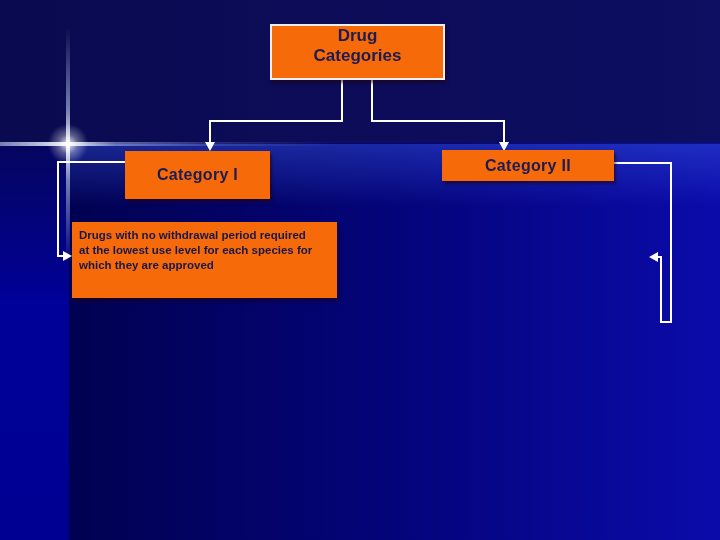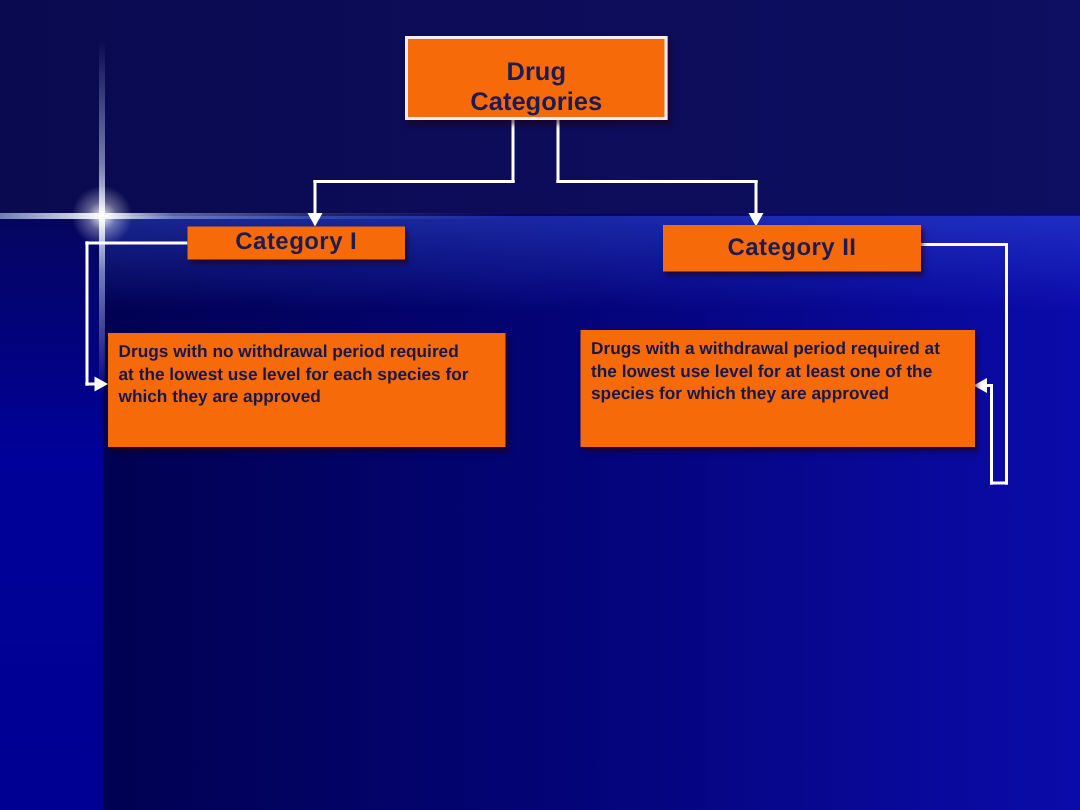--- a/index.html
+++ b/index.html
@@ -46,7 +46,7 @@
   .title-box {
     left:270px; top:24px; width:175px; height:56px;
     border:2px solid #efefef;
-    display:flex; align-items:flex-end; justify-content:center;
+    display:flex; align-items:flex-start; justify-content:center;
     text-align:center; font-size:17px; line-height:1.18;
   }
   .title-box span { display:inline-block; max-width:110px; }

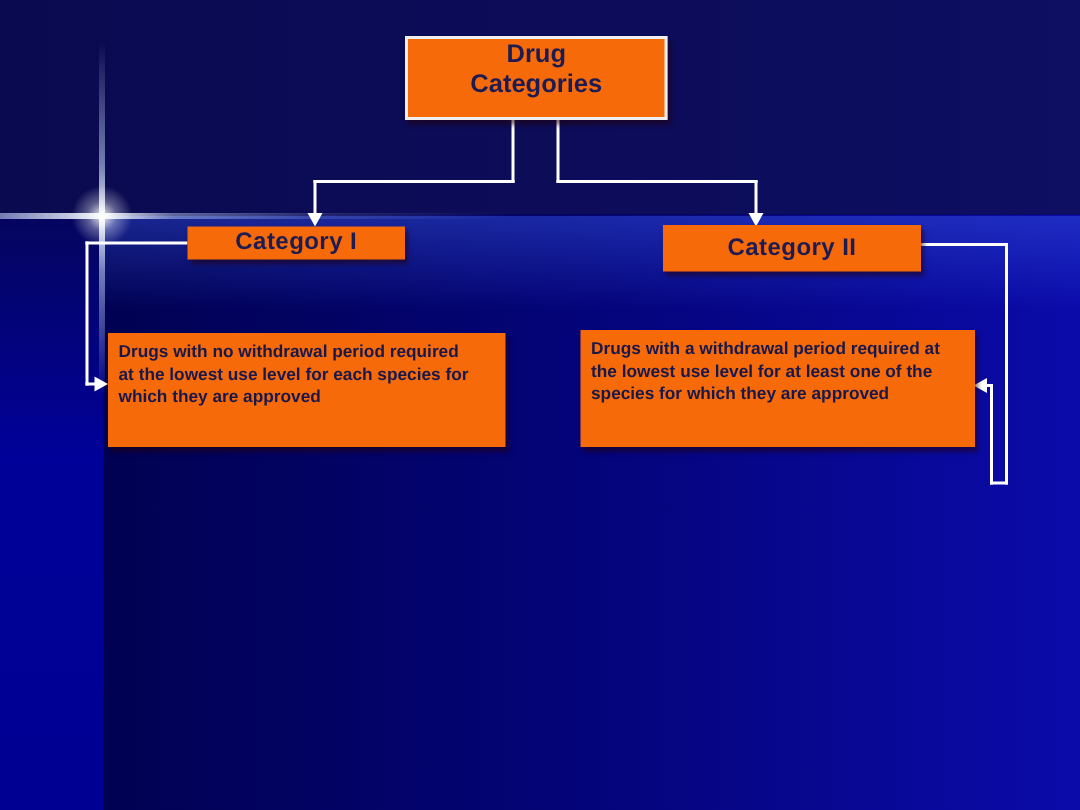--- a/index.html
+++ b/index.html
@@ -51,7 +51,7 @@
   }
   .title-box span { display:inline-block; max-width:110px; }
   .cat-box { display:flex; align-items:center; justify-content:center; font-size:16px; letter-spacing:0.3px; }
-  .cat1 { left:125px; top:151px; width:145px; height:22px; }
+  .cat1 { left:125px; top:151px; width:145px; height:48px; }
   .cat2 { left:442px; top:150px; width:172px; height:31px; }
   .desc {
     font-size:11.5px; line-height:1.32; padding:6px 20px 4px 7px;

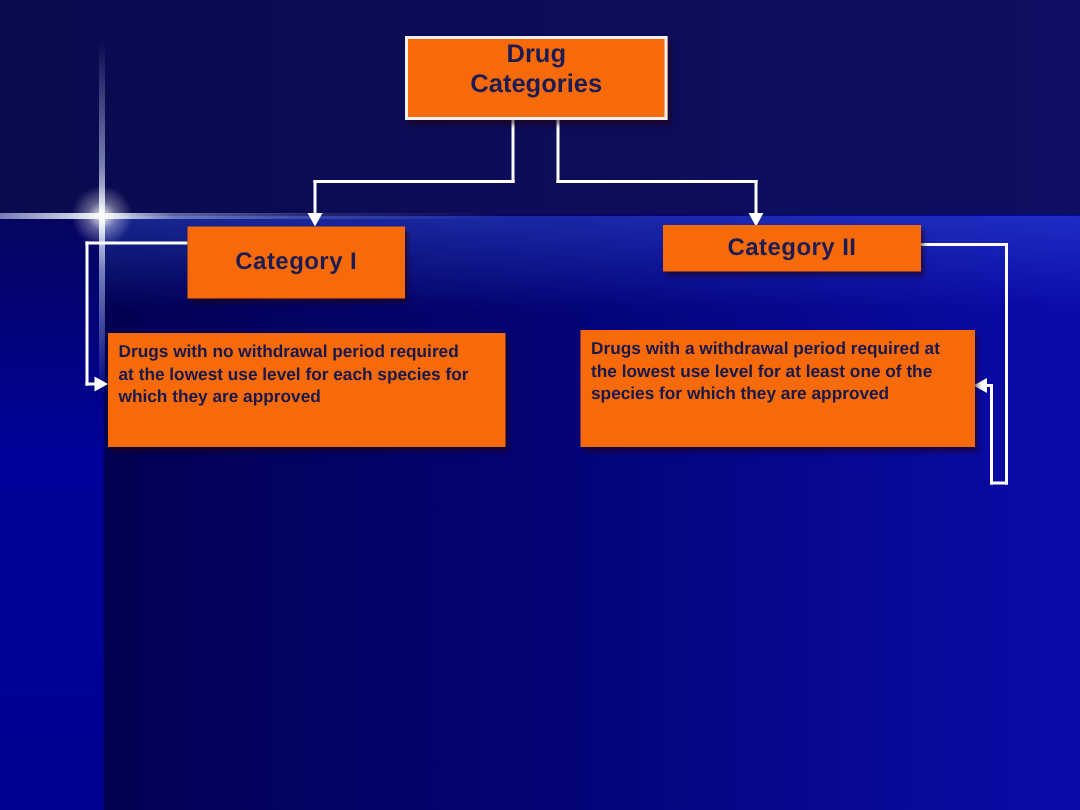--- a/index.html
+++ b/index.html
@@ -134,9 +134,6 @@
     <span>Drugs with no withdrawal period required at the lowest use level for each species for which they are approved</span>
   </div>
 
-  <div class="obox desc desc2">
-    <span>Drugs with a withdrawal period required at the lowest use level for at least one of the species for which they are approved</span>
-  </div>
 
 </div>
 

